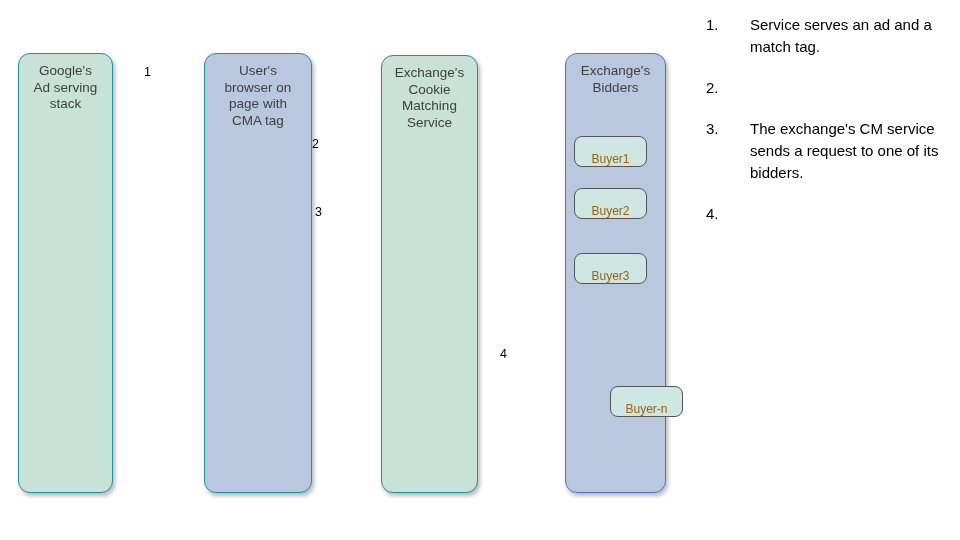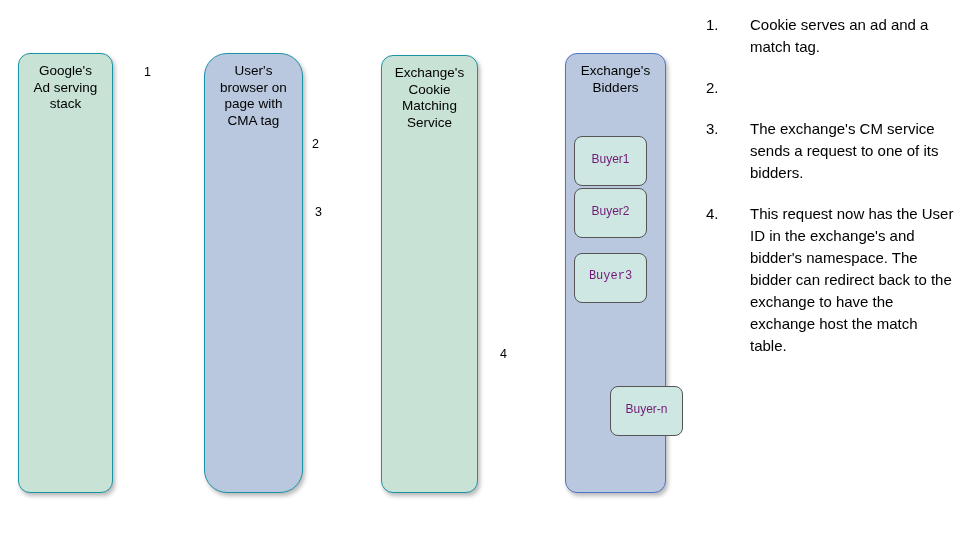--- a/index.html
+++ b/index.html
@@ -178,7 +178,7 @@
 <div id="steps-list">
   <div class="step-item">
     <div class="step-number">1.</div>
-    <div class="step-text">Cookie serves an ad and a match tag.</div>
+    <div class="step-text">Service serves an ad and a match tag.</div>
   </div>
   <div class="step-item">
     <div class="step-number">2.</div>

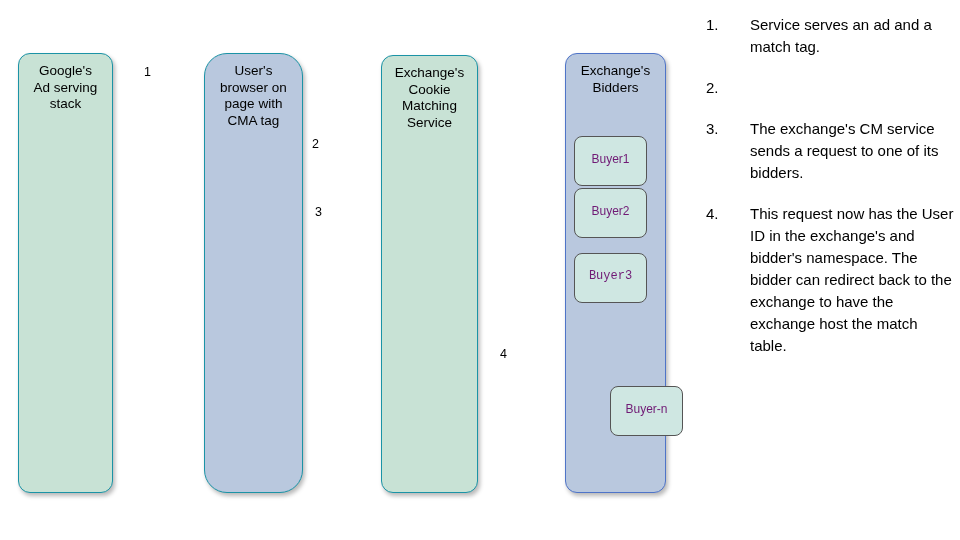--- a/index.html
+++ b/index.html
@@ -33,7 +33,7 @@
     text-align: center;
     font-size: 13.5px;
     line-height: 16.5px;
-    color: #000000;
+    color: #404040;
     padding-top: 9px;
   }
   .column-box.green  { background: #c8e2d5; border-color: #1b93a6; }

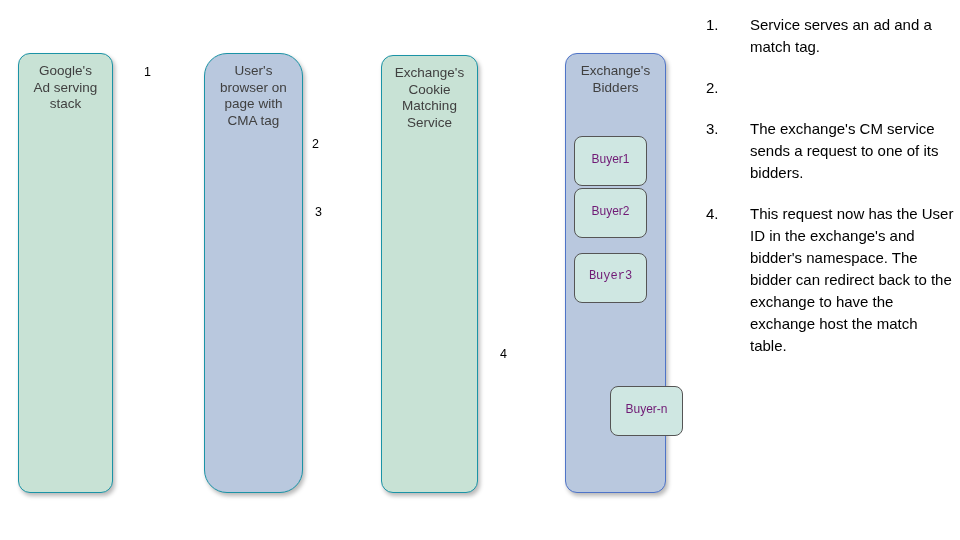--- a/index.html
+++ b/index.html
@@ -41,7 +41,7 @@
   .column-box.bidders{ background: #b9c8de; border-color: #4f74c8; }
 
   #box-google   { left: 18px;  top: 53px; width: 95px;  height: 440px; }
-  #box-browser  { left: 204px; top: 53px; width: 99px;  height: 440px; border-radius: 23px; }
+  #box-browser  { left: 204px; top: 53px; width: 108px;  height: 440px; }
   #box-cms      { left: 381px; top: 55px; width: 97px;  height: 438px; }
   #box-bidders  { left: 565px; top: 53px; width: 101px; height: 440px; }
 

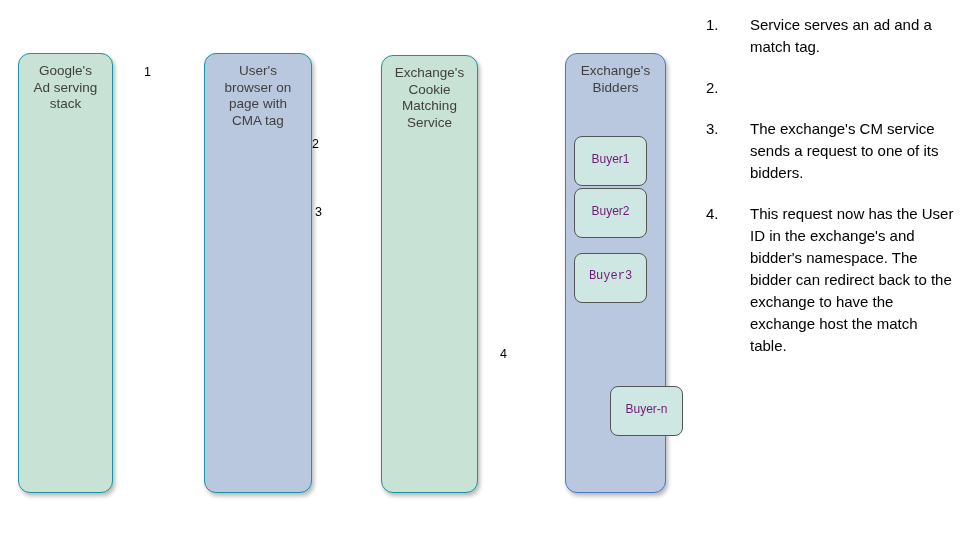--- a/index.html
+++ b/index.html
@@ -52,14 +52,14 @@
     position: absolute;
     box-sizing: border-box;
     width: 73px;
-    height: 50px;
+    height: 31px;
     background: #cfe7e2;
     border: 1.2px solid #555555;
     border-radius: 8px;
     font-size: 12px;
     line-height: 45px;
     text-align: center;
-    color: #701a75;
+    color: #a16207;
   }
   #buyer-1 { left: 574px; top: 136px; }
   #buyer-2 { left: 574px; top: 188px; }

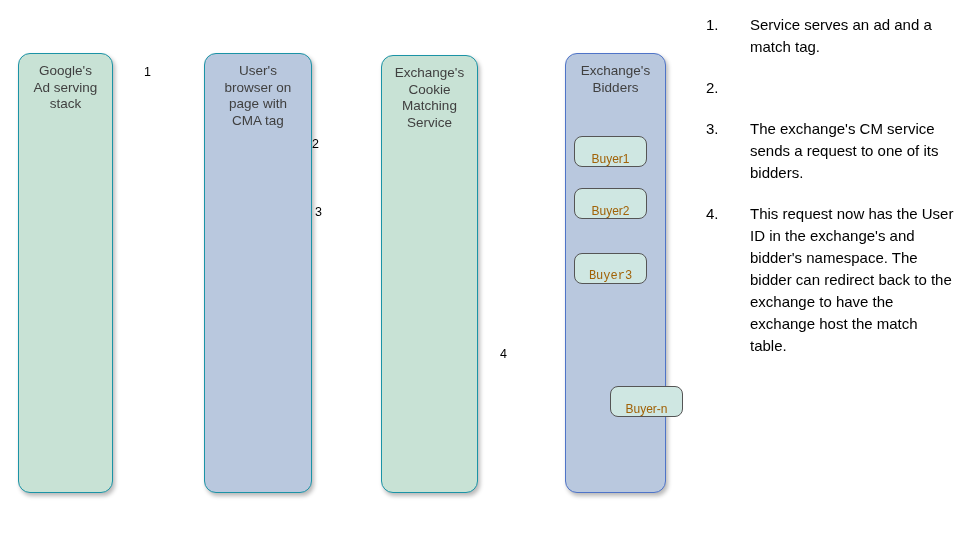--- a/index.html
+++ b/index.html
@@ -189,7 +189,6 @@
   </div>
   <div class="step-item">
     <div class="step-number">4.</div>
-    <div class="step-text">This request now has the User ID in the exchange's and bidder's namespace. The bidder can redirect back to the exchange to have the exchange host the match table.</div>
   </div>
 </div>
 

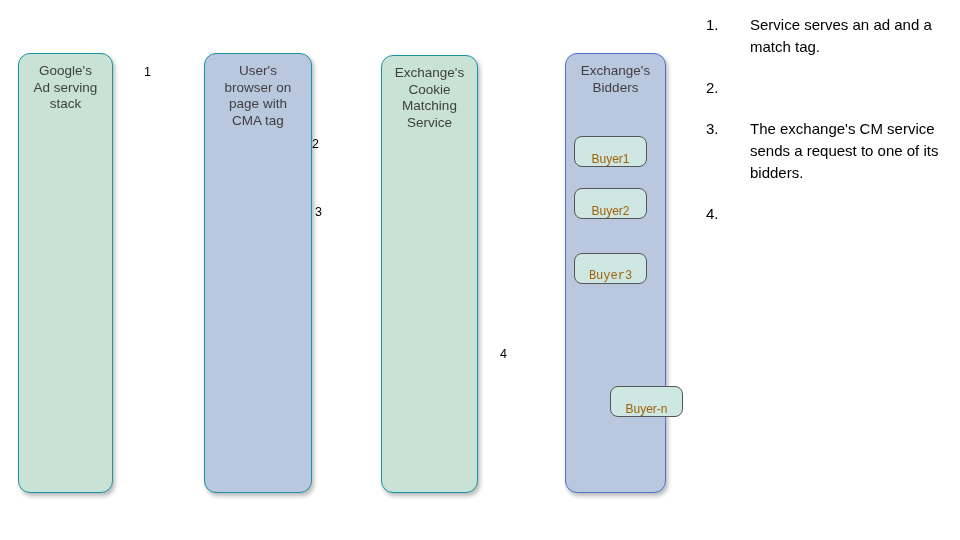--- a/index.html
+++ b/index.html
@@ -63,7 +63,7 @@
   }
   #buyer-1 { left: 574px; top: 136px; }
   #buyer-2 { left: 574px; top: 188px; }
-  #buyer-3 { left: 574px; top: 253px; font-family: Liberation Mono, monospace; }
+  #buyer-3 { left: 574px; top: 253px; }
   #buyer-n { left: 574px; top: 386px; margin-left: 36px; }
 
   

